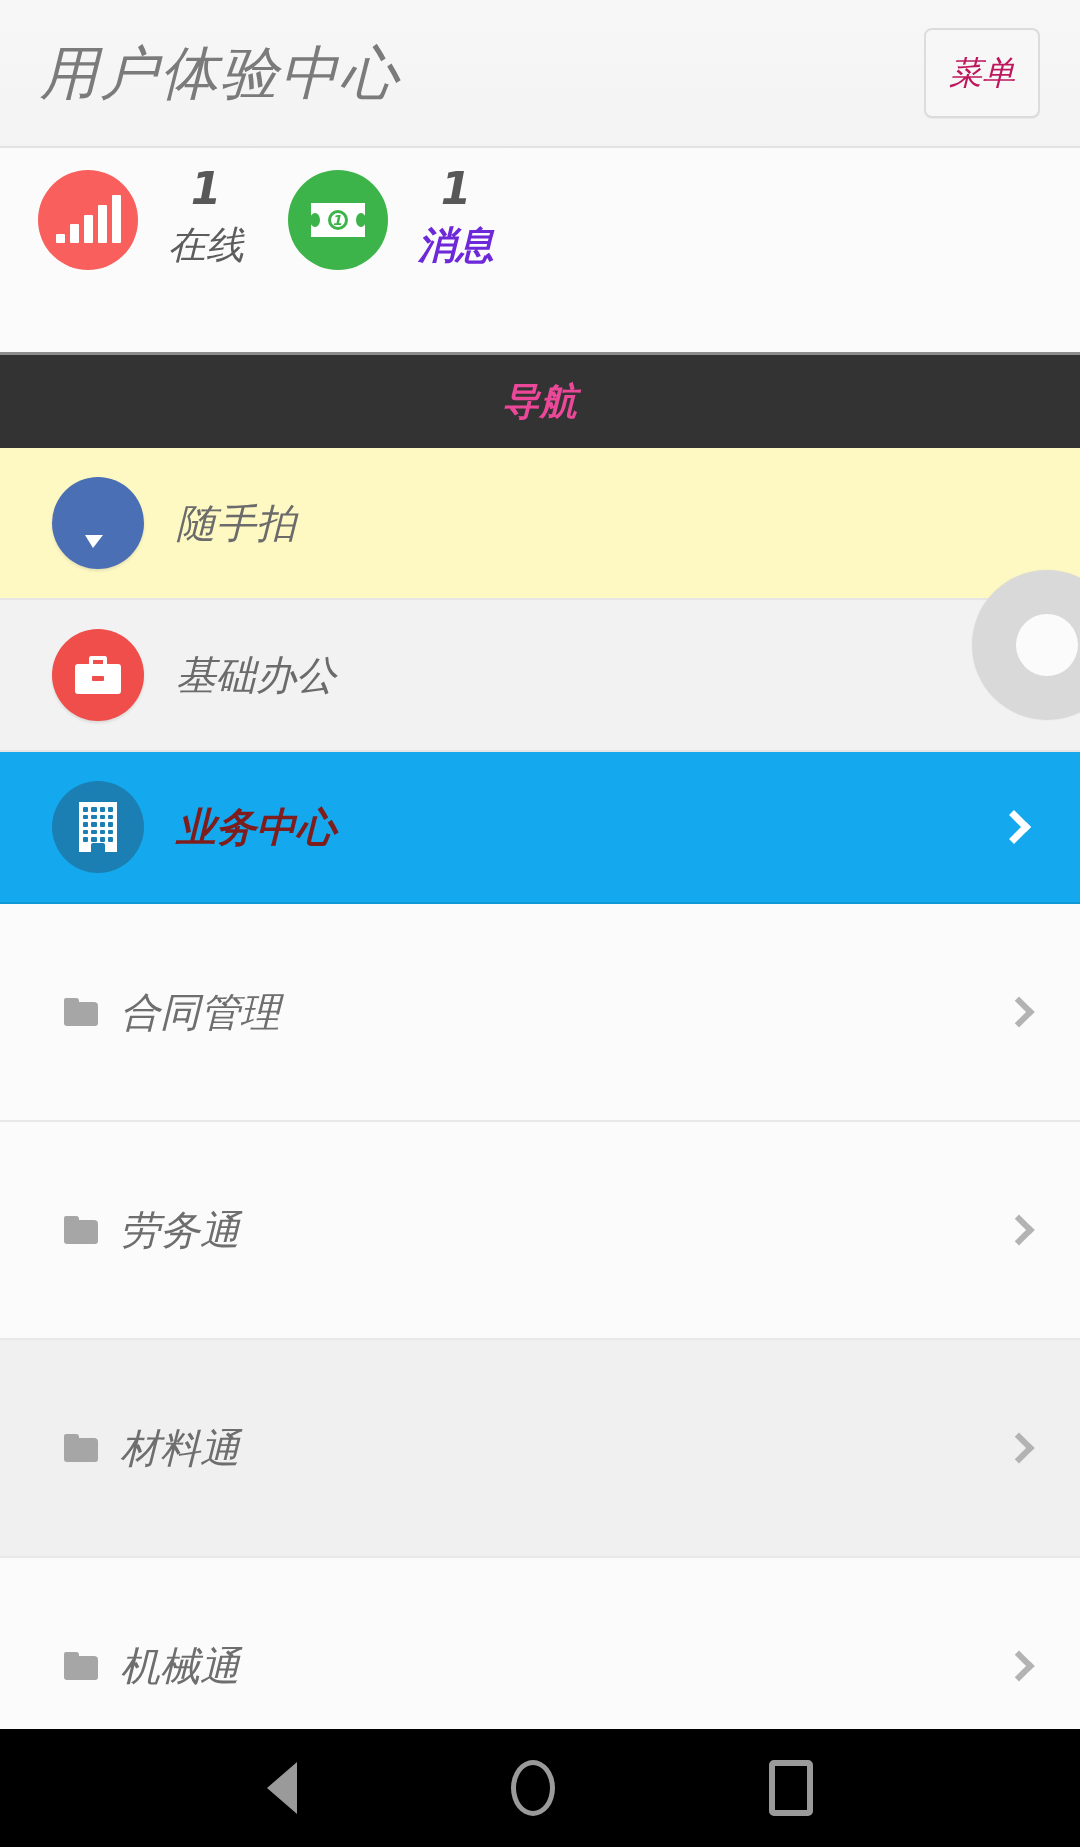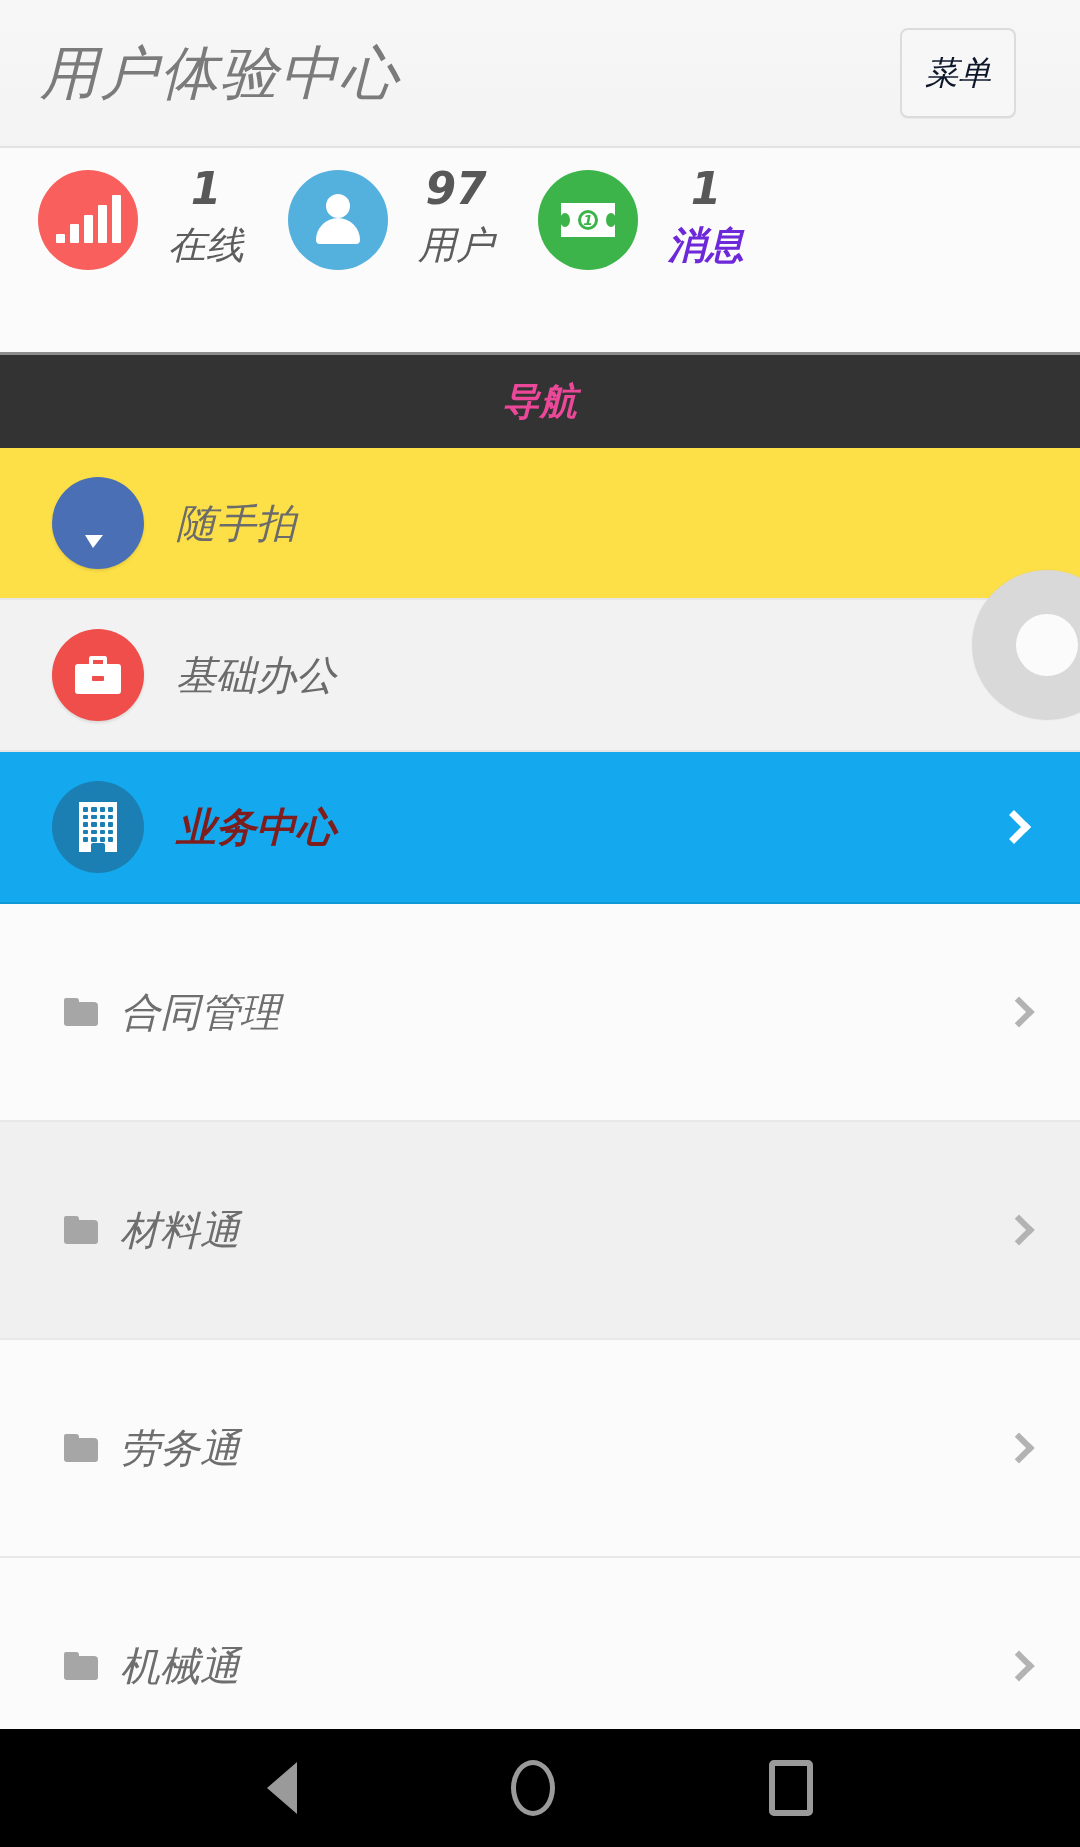--- a/index.html
+++ b/index.html
@@ -30,14 +30,14 @@
   }
   .menu-btn{
     position:absolute;
-    right:64px; top:28px;
+    right:40px; top:28px;
     width:116px; height:90px;
     background:#f7f7f7;
     border:2px solid #dcdcdc;
     border-radius:8px;
     display:flex; align-items:center; justify-content:center;
     font-size:33px;
-    color:#0f172a;
+    color:#be185d;
     box-shadow:0 1px 0 rgba(0,0,0,.04);
   }
 

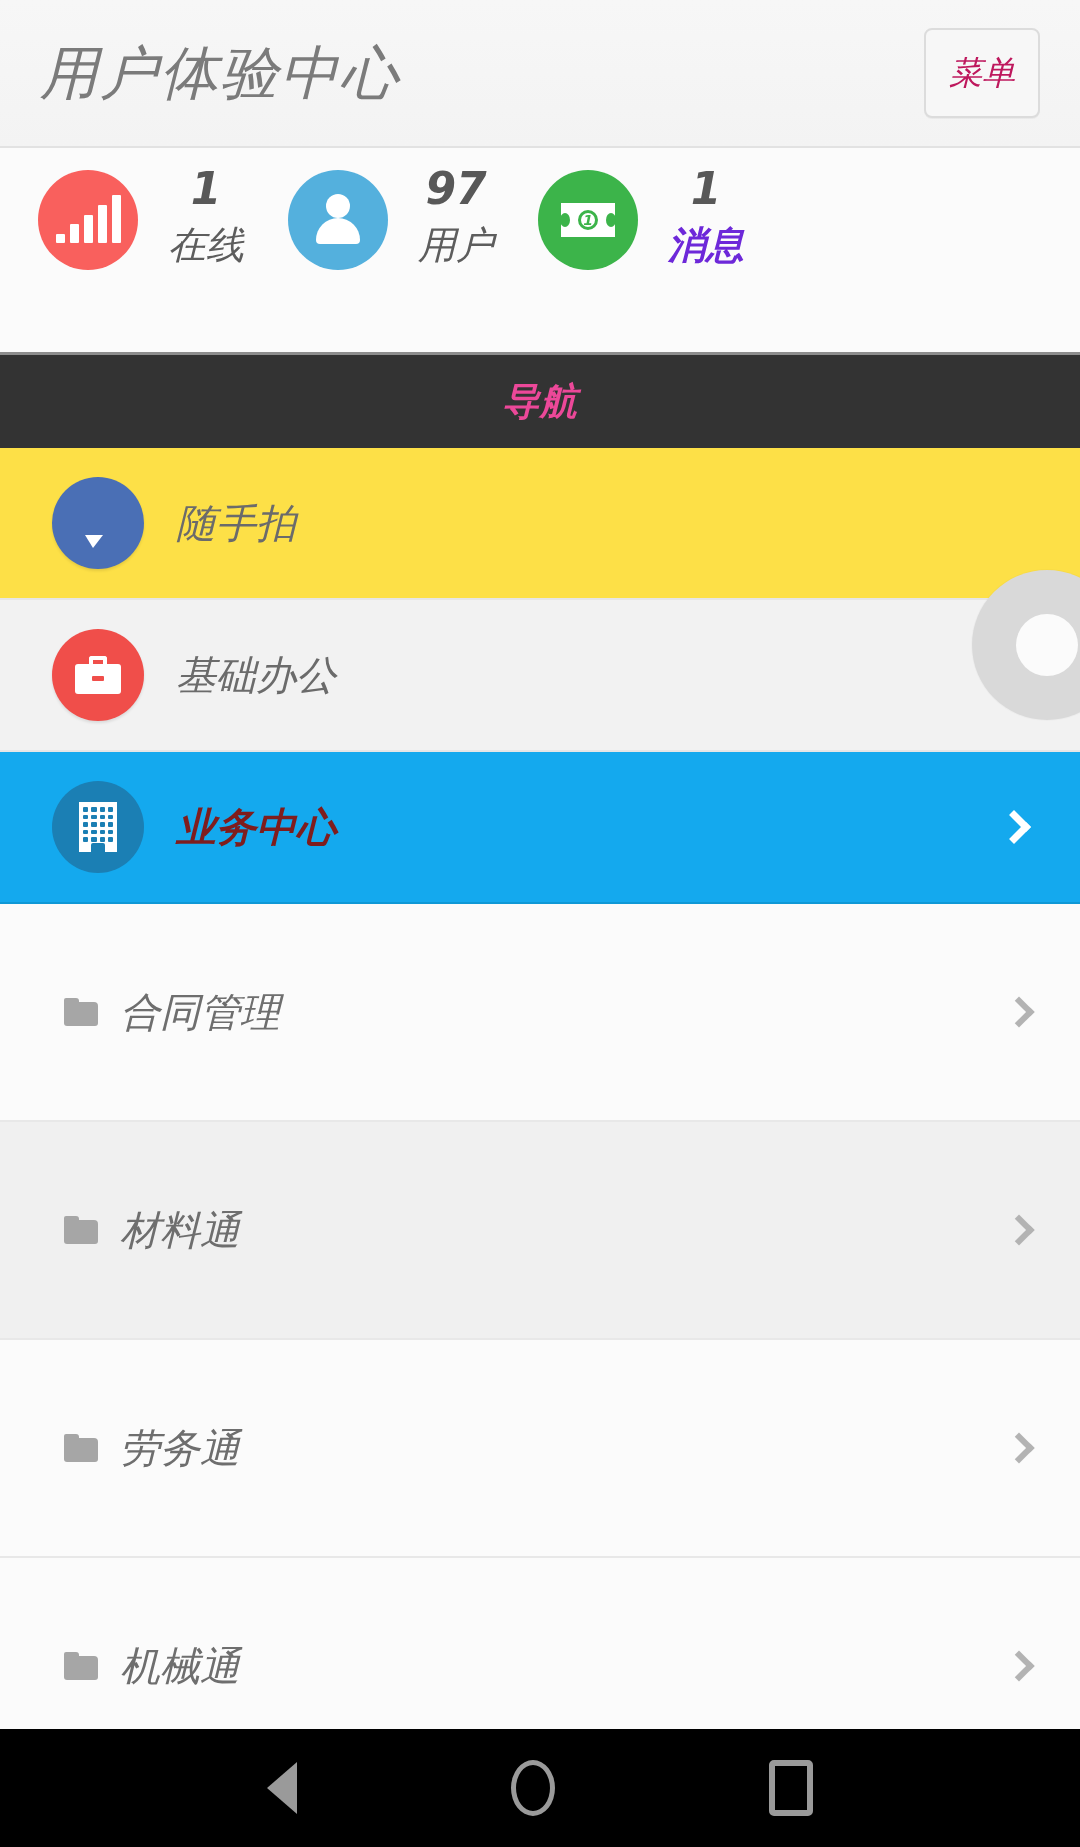--- a/index.html
+++ b/index.html
@@ -287,18 +287,6 @@
       </div>
     </div>
 
-    <div class="stat">
-      <div class="stat-circle" style="background:#54b0dd">
-        <span class="ico-person">
-            <span class="head"></span>
-            <span class="body"></span>
-          </span>
-      </div>
-      <div class="stat-text">
-        <span class="stat-num">97</span>
-        <span class="stat-label">用户</span>
-      </div>
-    </div>
 
     <div class="stat">
       <div class="stat-circle" style="background:#3cb44a">

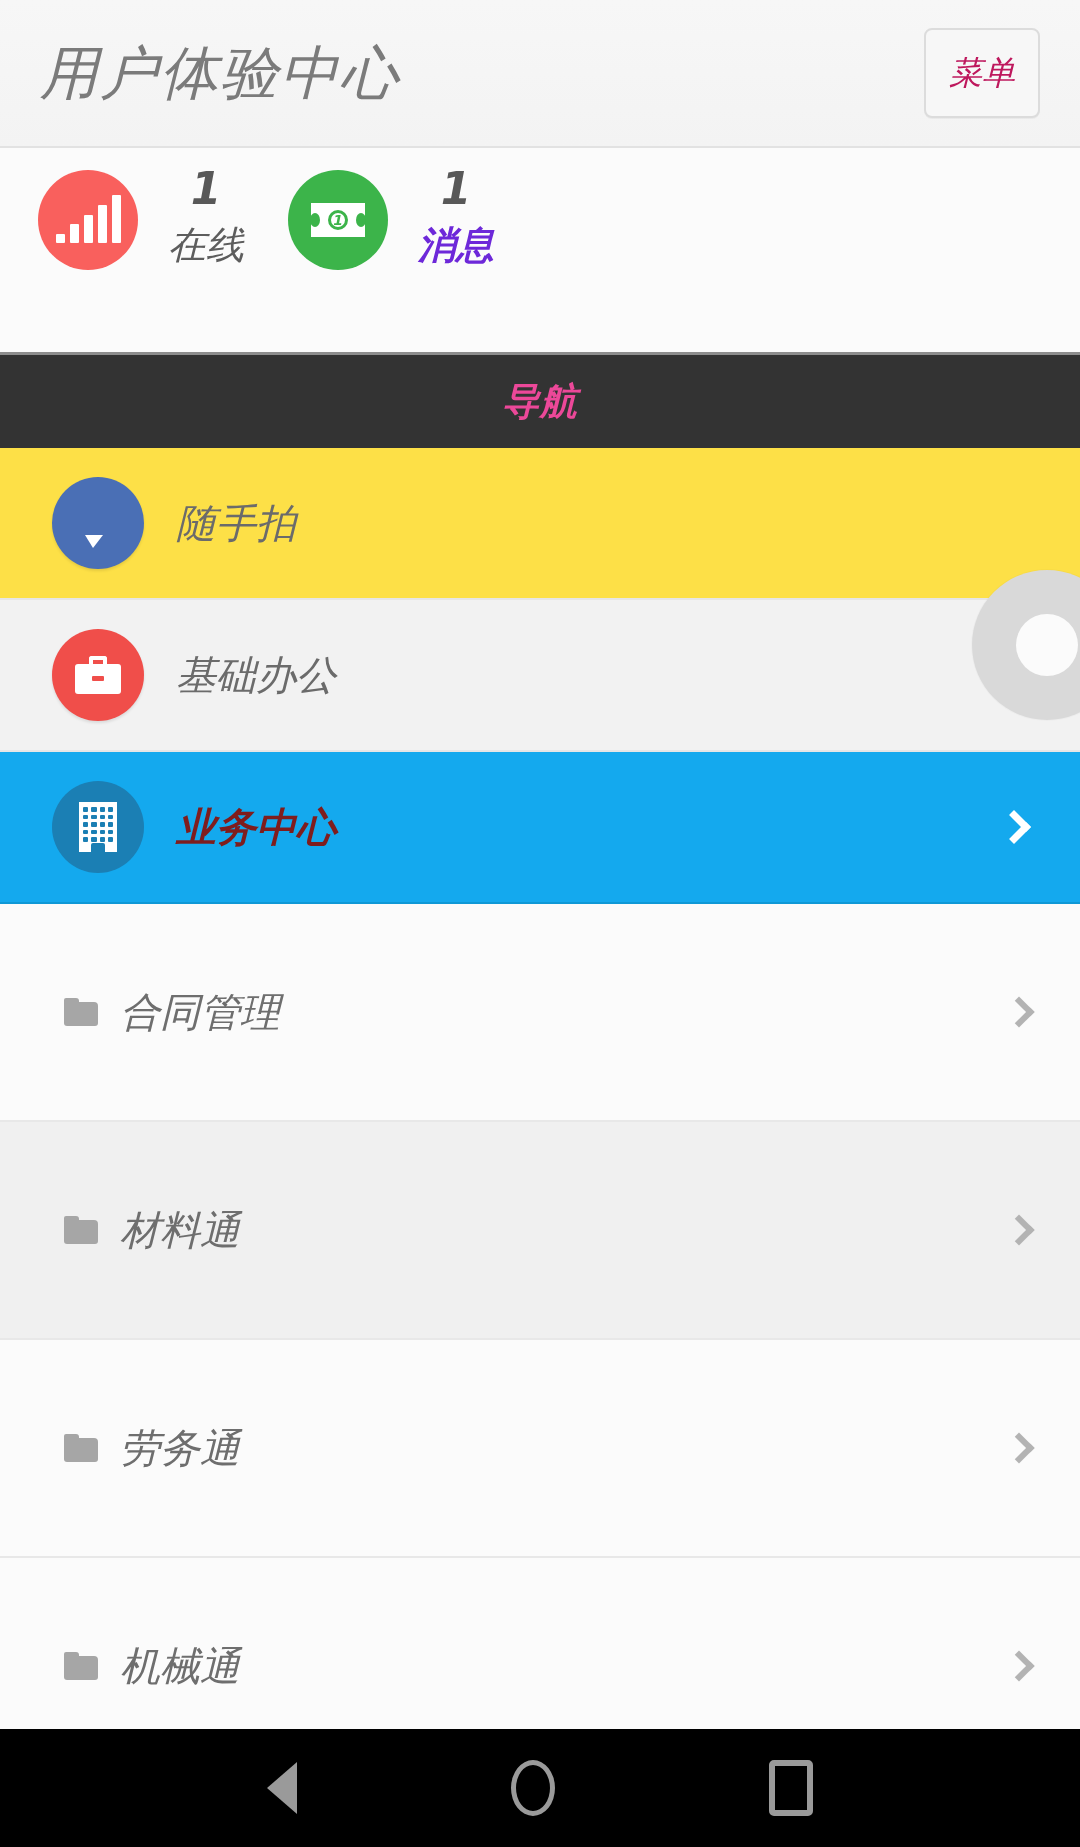--- a/index.html
+++ b/index.html
@@ -126,7 +126,7 @@
     position:relative;
     display:flex; align-items:center;
     border-bottom:2px solid #e6e6e6;
-    background:#fde047;
+    background:#fef9c3;
   }
   .row.level1{ height:152px; padding-left:52px; }
   .row.level1.alt{ background:#f2f2f2; }

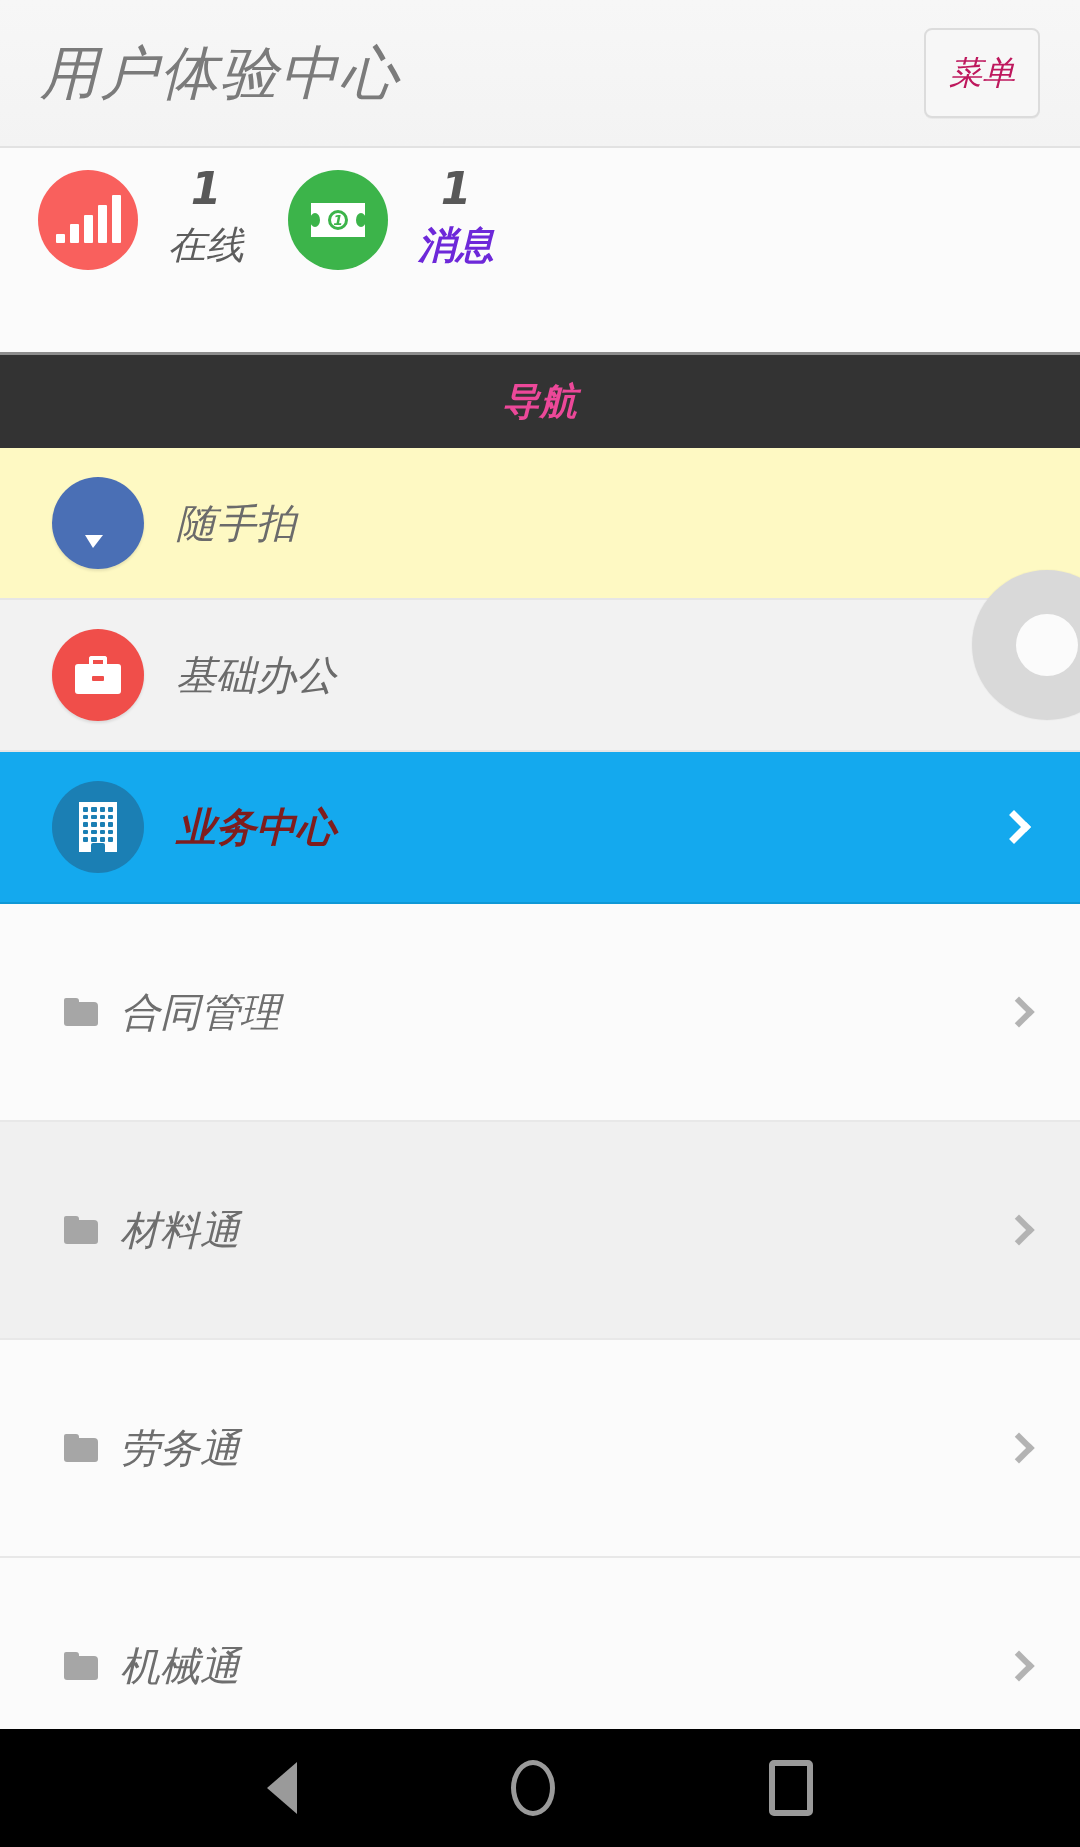--- a/index.html
+++ b/index.html
@@ -364,6 +364,15 @@
       <span class="chev"></span>
     </div>
 
+    <div class="subrow">
+      <span class="ico-folder">
+          <span class="tab"></span>
+          <span class="f"></span>
+        </span>
+      <span class="sub-label">劳务通</span>
+      <span class="chev"></span>
+    </div>
+
     <div class="subrow alt">
       <span class="ico-folder">
           <span class="tab"></span>
@@ -378,15 +387,6 @@
           <span class="tab"></span>
           <span class="f"></span>
         </span>
-      <span class="sub-label">劳务通</span>
-      <span class="chev"></span>
-    </div>
-
-    <div class="subrow">
-      <span class="ico-folder">
-          <span class="tab"></span>
-          <span class="f"></span>
-        </span>
       <span class="sub-label">机械通</span>
       <span class="chev"></span>
     </div>

